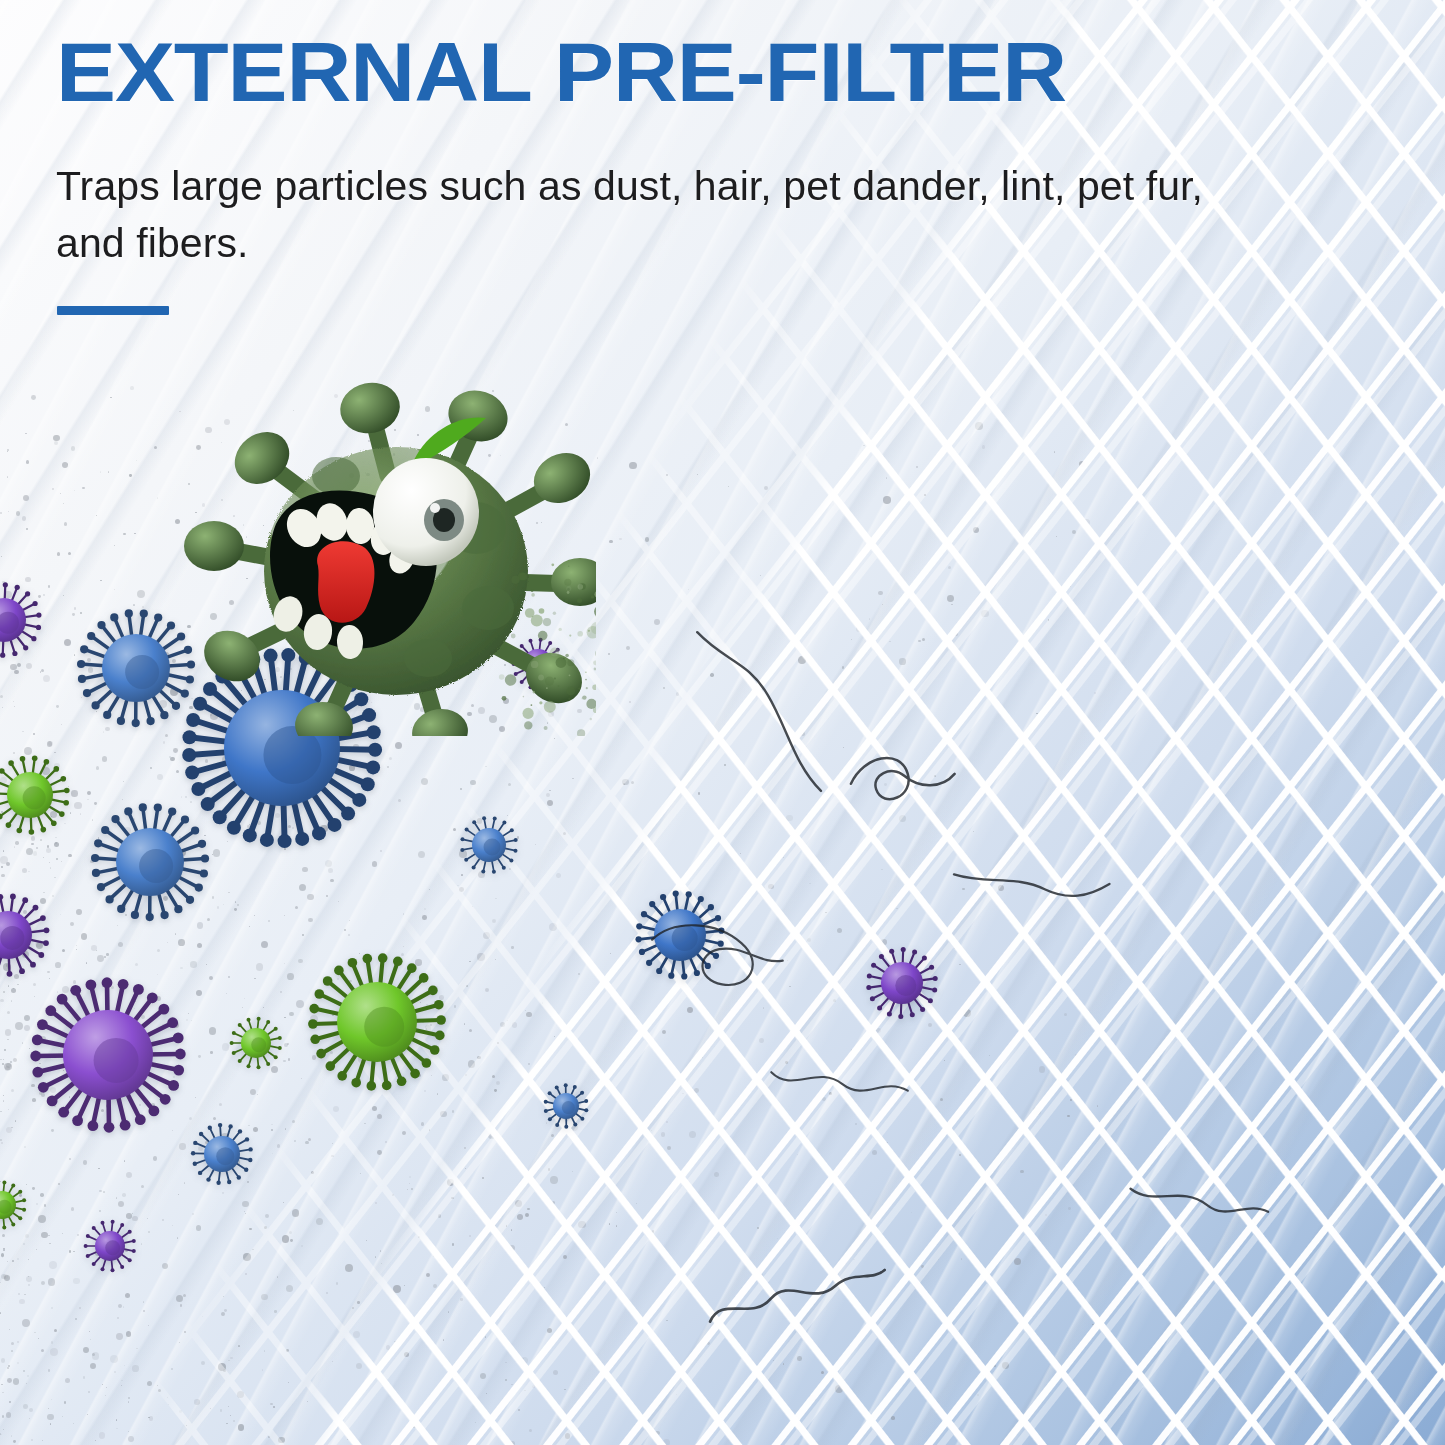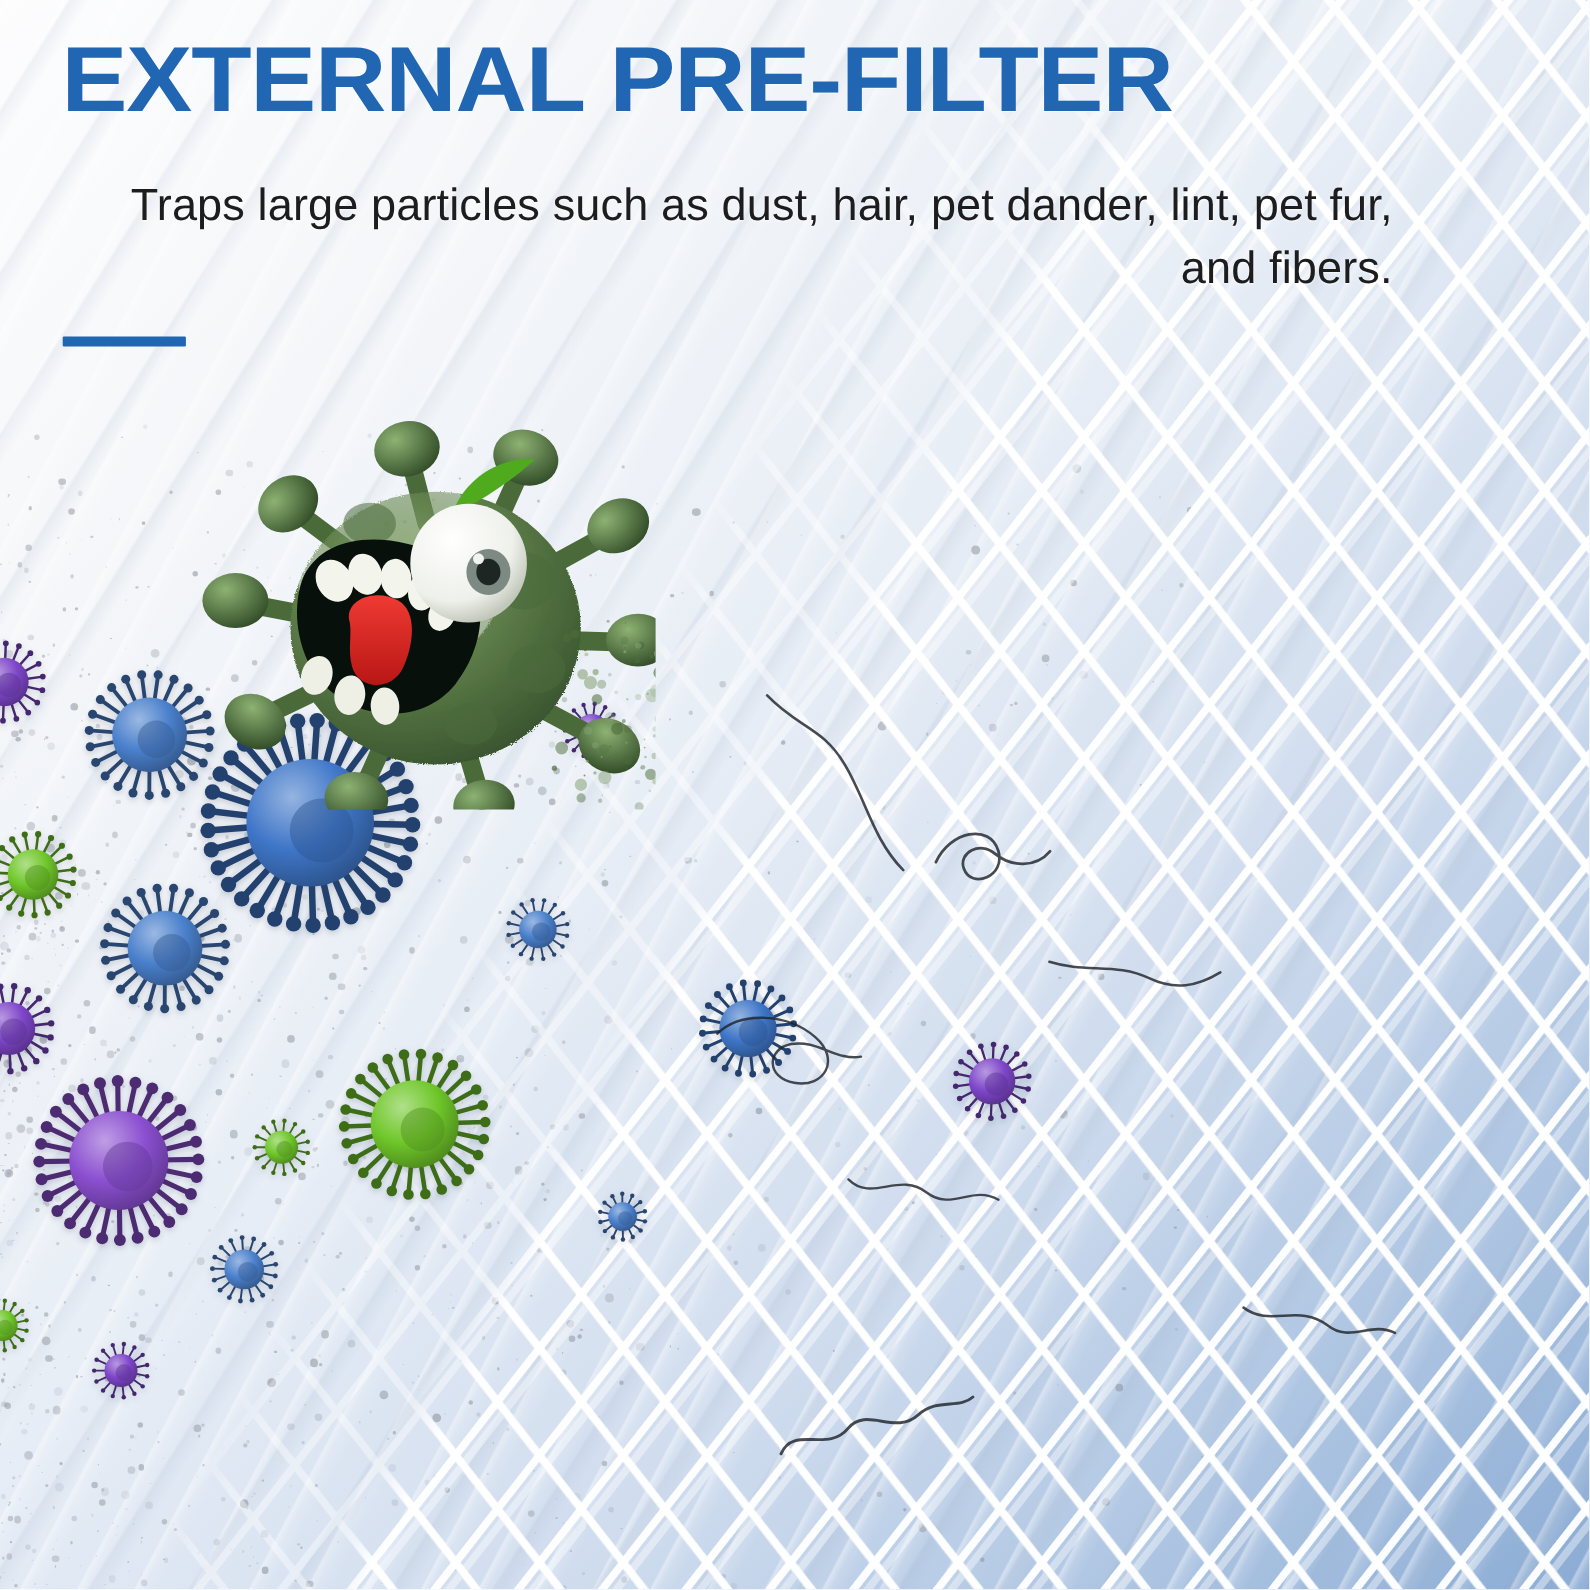--- a/index.html
+++ b/index.html
@@ -80,7 +80,6 @@
     font-size:41px;line-height:1.38;color:#1d1d1f;font-weight:400;
     letter-spacing:.1px;
     text-shadow:0 1px 2px rgba(255,255,255,.85);
-    text-align:right;
   }
   #rule{
     position:absolute;left:57px;top:306px;width:112px;height:9px;

